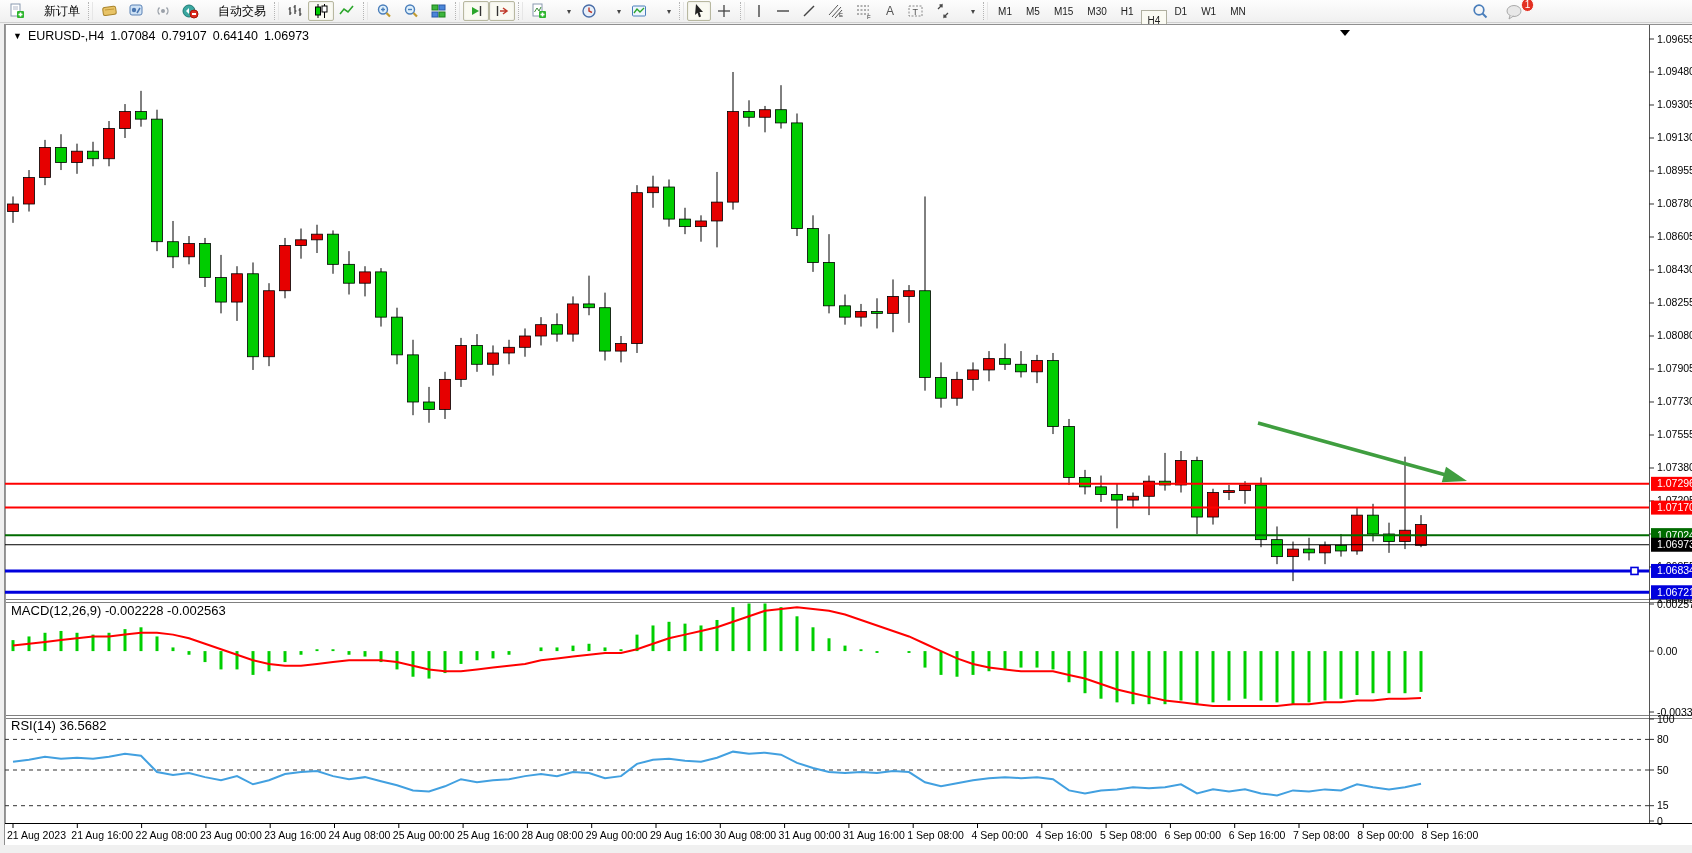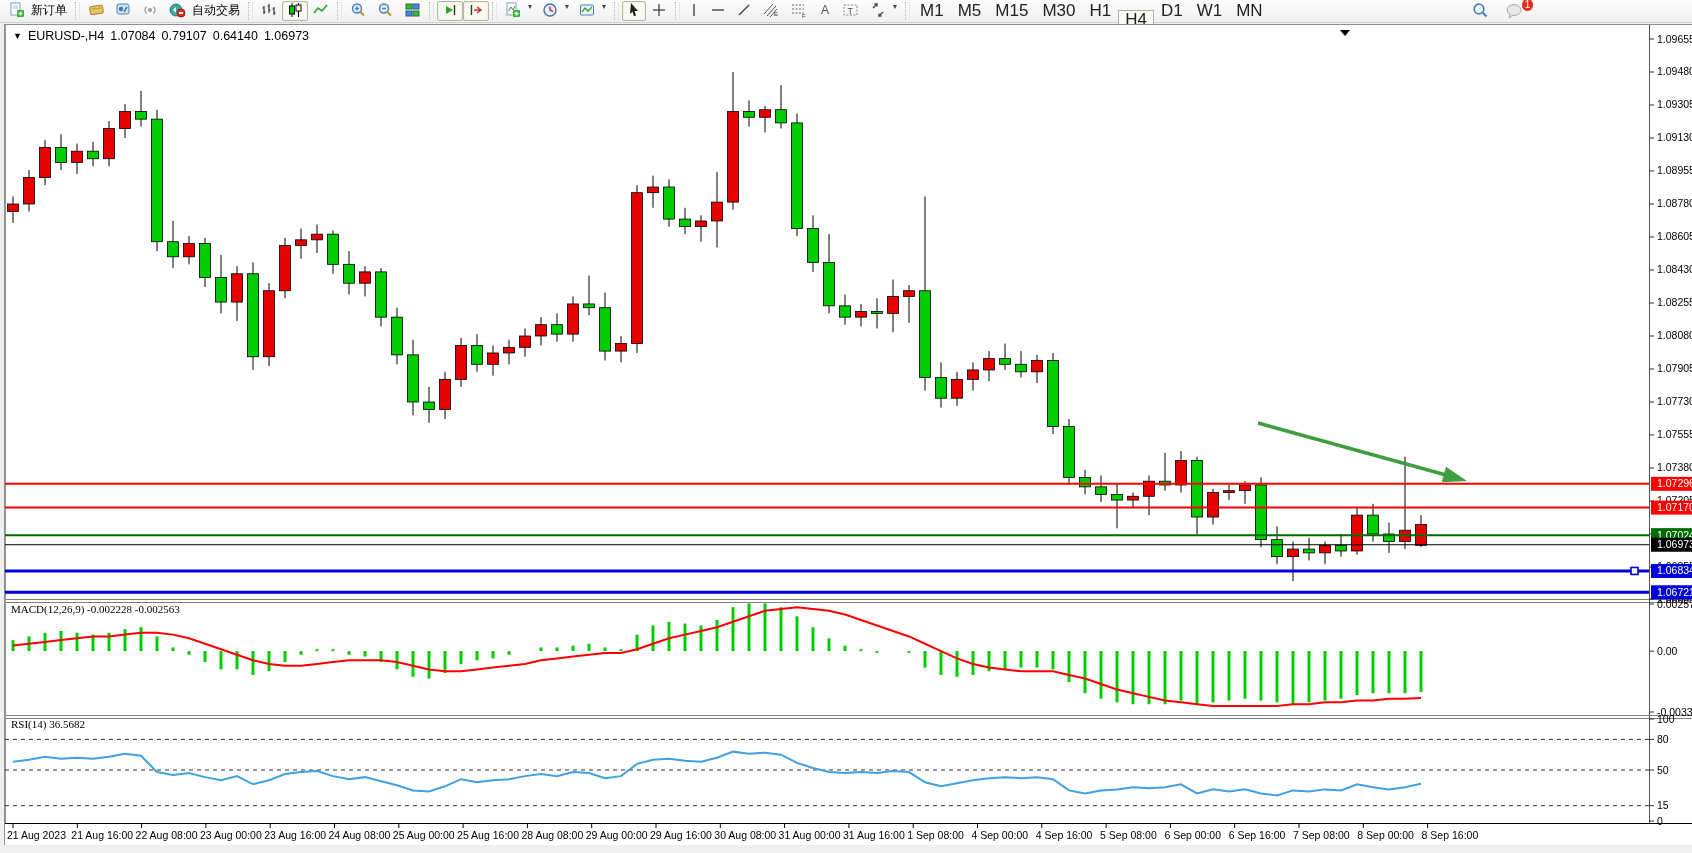--- a/index.html
+++ b/index.html
@@ -12,7 +12,7 @@
   .tb-group { display:flex; align-items:center; height:23px; }
   .tb-sep { width:5px; height:18px; margin:0 3px;
     border-left:1px dotted #b5b5b5; border-right:1px solid #e6e6e6; }
-  .tb-btn { display:flex; align-items:flex-start; gap:6px; height:20px; padding:0 4px;
+  .tb-btn { display:flex; align-items:center; gap:19px; height:20px; padding:0 4px;
     border:1px solid transparent; border-radius:2px; color:#000; font-size:12px; white-space:nowrap; }
   .tb-btn.active { background:#fafaf2; border:1px solid #b8b8a0; box-shadow:inset 0 0 2px #ddd; }
   .tb-btn svg { display:block; }

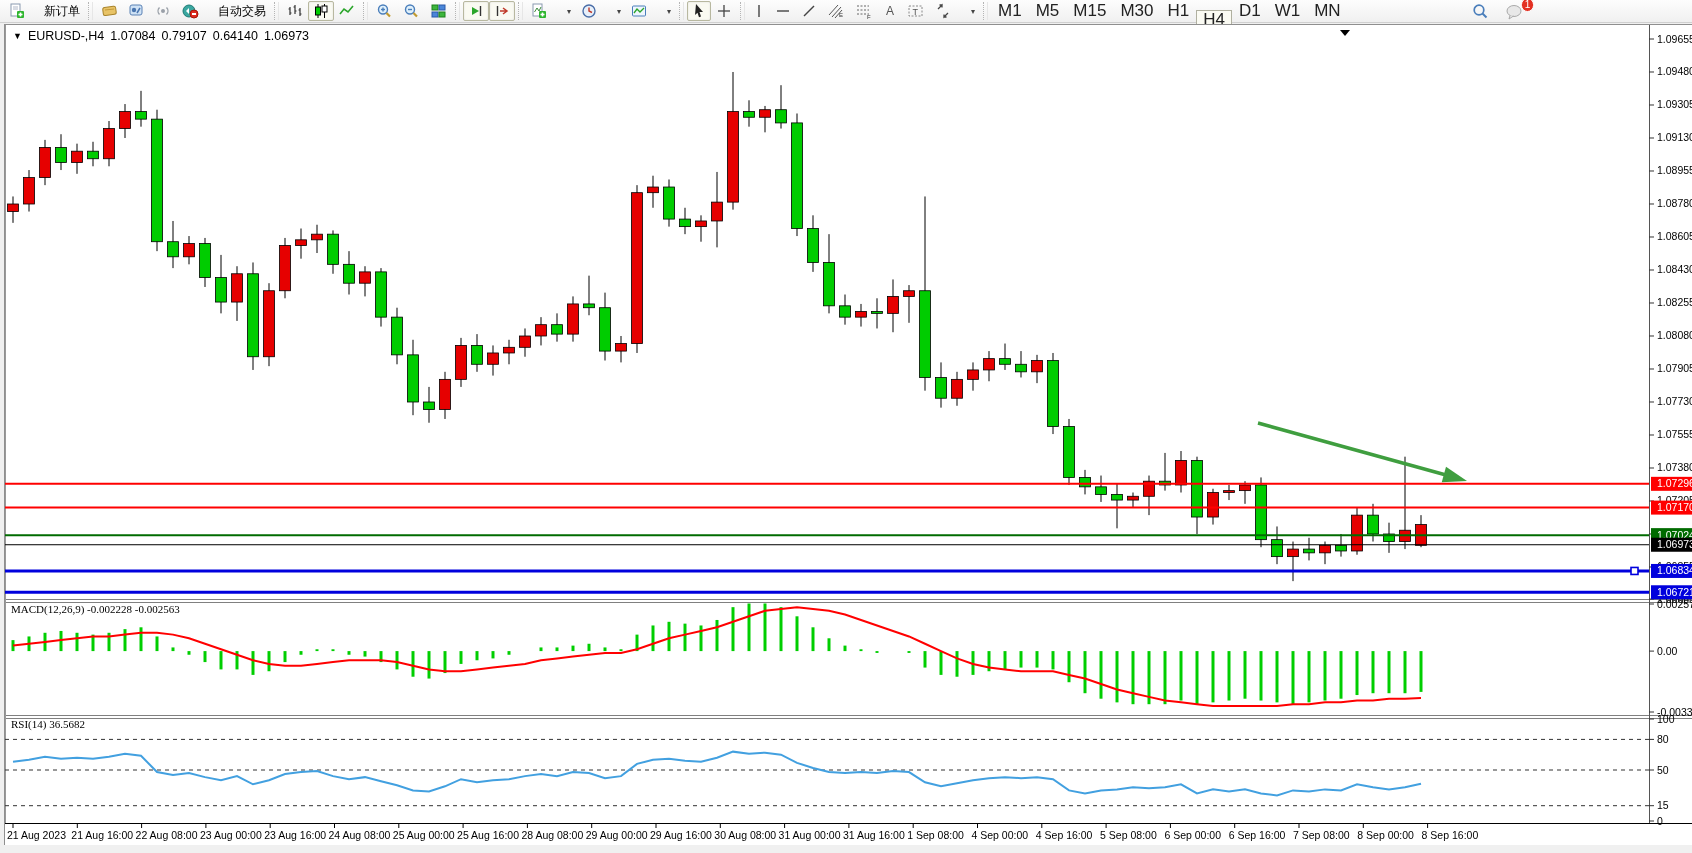--- a/index.html
+++ b/index.html
@@ -17,7 +17,7 @@
   .tb-btn.active { background:#fafaf2; border:1px solid #b8b8a0; box-shadow:inset 0 0 2px #ddd; }
   .tb-btn svg { display:block; }
   .dd { font-size:8px; color:#444; margin-left:1px; }
-  .tf-btn { height:20px; padding:0 6px; font-size:17px; color:#222;
+  .tf-btn { height:20px; padding:0 6px; font-size:10px; color:#222;
     border:1px solid transparent; display:flex; align-items:center; }
   .tf-btn.active { background:#fbfbf3; border:1px solid #b0b0a0;margin-top:18px; }
   .tb-right { margin-left:auto; display:flex; align-items:center; gap:6px; padding-right:160px; }

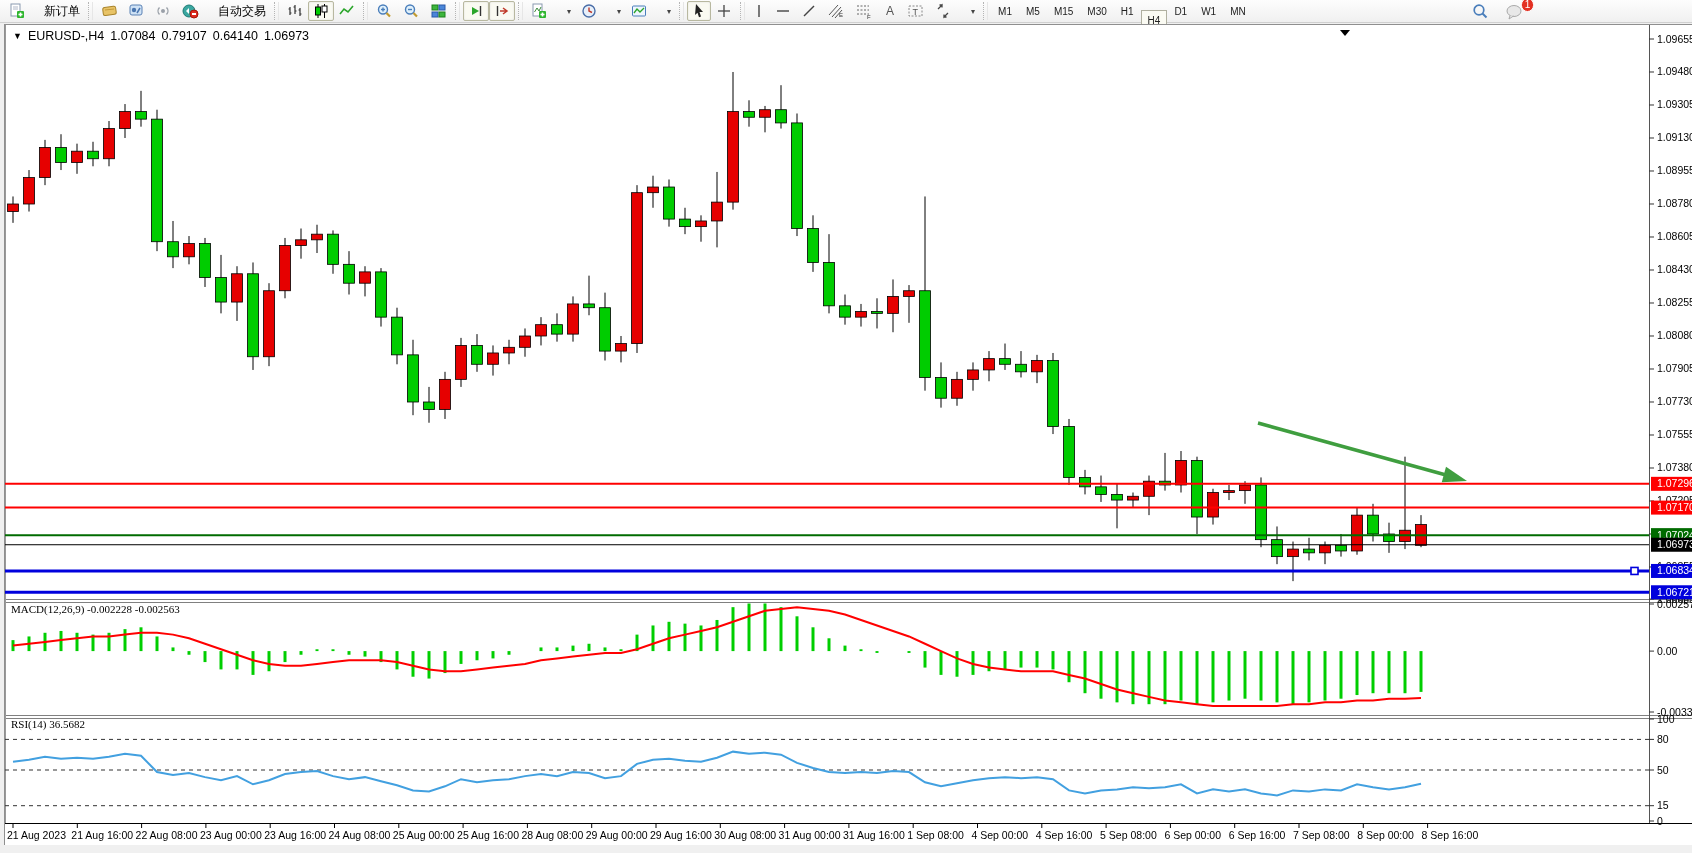--- a/index.html
+++ b/index.html
@@ -32,7 +32,7 @@
   .chart-title { position:absolute; left:8px; top:4px; font-size:12.5px; color:#000;
     display:flex; gap:6px; align-items:center; }
   .chart-title .tri { font-size:9px; color:#000; }
-  .ind-label { position:absolute; left:6px; font-size:11px; color:#000;font-family:Liberation Serif, serif; }
+  .ind-label { position:absolute; left:6px; font-size:13px; color:#000; }
   #macd-label { top:578px; }
   #rsi-label  { top:693px; }
 </style>

